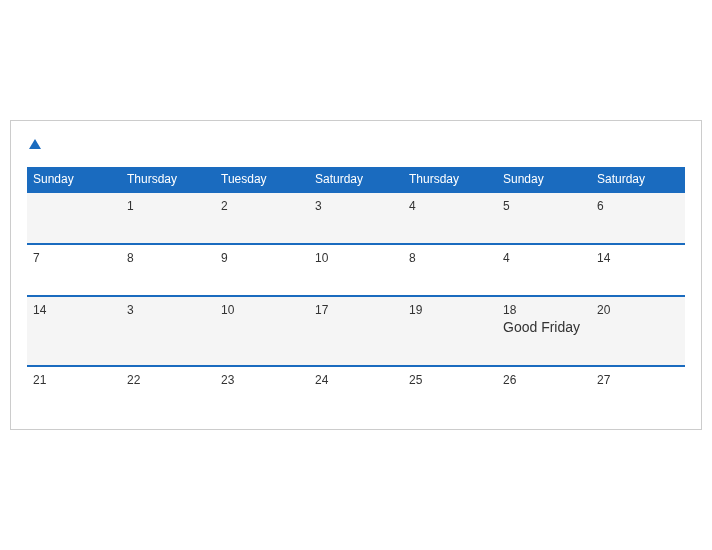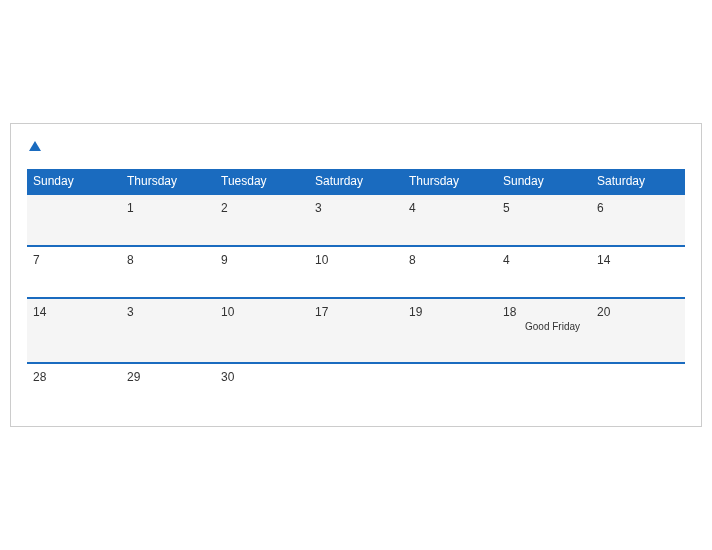--- a/index.html
+++ b/index.html
@@ -91,11 +91,10 @@
       color: #333;
     }
     .holiday-label {
-      font-size: 10px;
+      font-size: 14px;
       color: #333;
       margin-top: 2px;
       display: block;
-      margin-left: 22px;
     }
     .logo-row {
       display: flex;

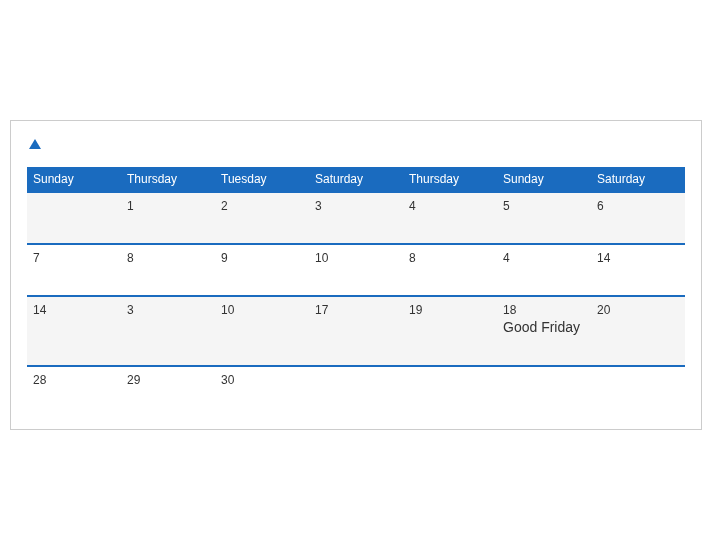--- a/index.html
+++ b/index.html
@@ -172,6 +172,15 @@
           <td><span class="day-num">20</span></td>
         </tr>
         <tr>
+          <td><span class="day-num">21</span></td>
+          <td><span class="day-num">22</span></td>
+          <td><span class="day-num">23</span></td>
+          <td><span class="day-num">24</span></td>
+          <td><span class="day-num">25</span></td>
+          <td><span class="day-num">26</span></td>
+          <td><span class="day-num">27</span></td>
+        </tr>
+        <tr>
           <td><span class="day-num">28</span></td>
           <td><span class="day-num">29</span></td>
           <td><span class="day-num">30</span></td>

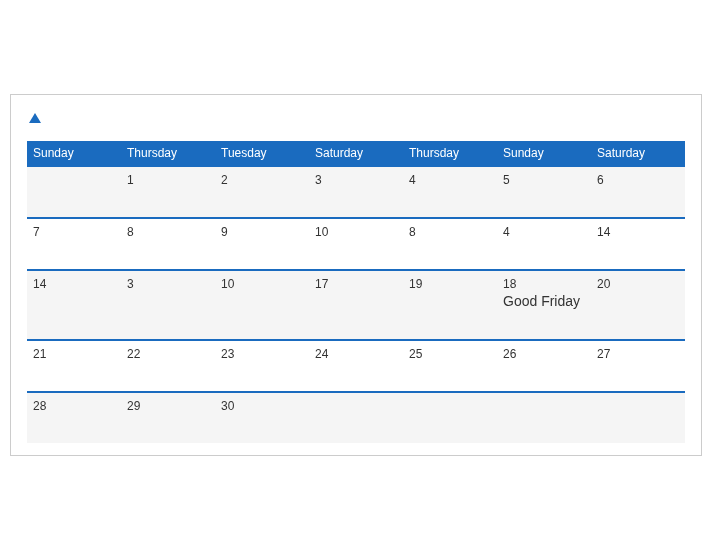--- a/index.html
+++ b/index.html
@@ -180,15 +180,6 @@
           <td><span class="day-num">26</span></td>
           <td><span class="day-num">27</span></td>
         </tr>
-        <tr>
-          <td><span class="day-num">28</span></td>
-          <td><span class="day-num">29</span></td>
-          <td><span class="day-num">30</span></td>
-          <td></td>
-          <td></td>
-          <td></td>
-          <td></td>
-        </tr>
       </tbody>
   </table>
 </div>

